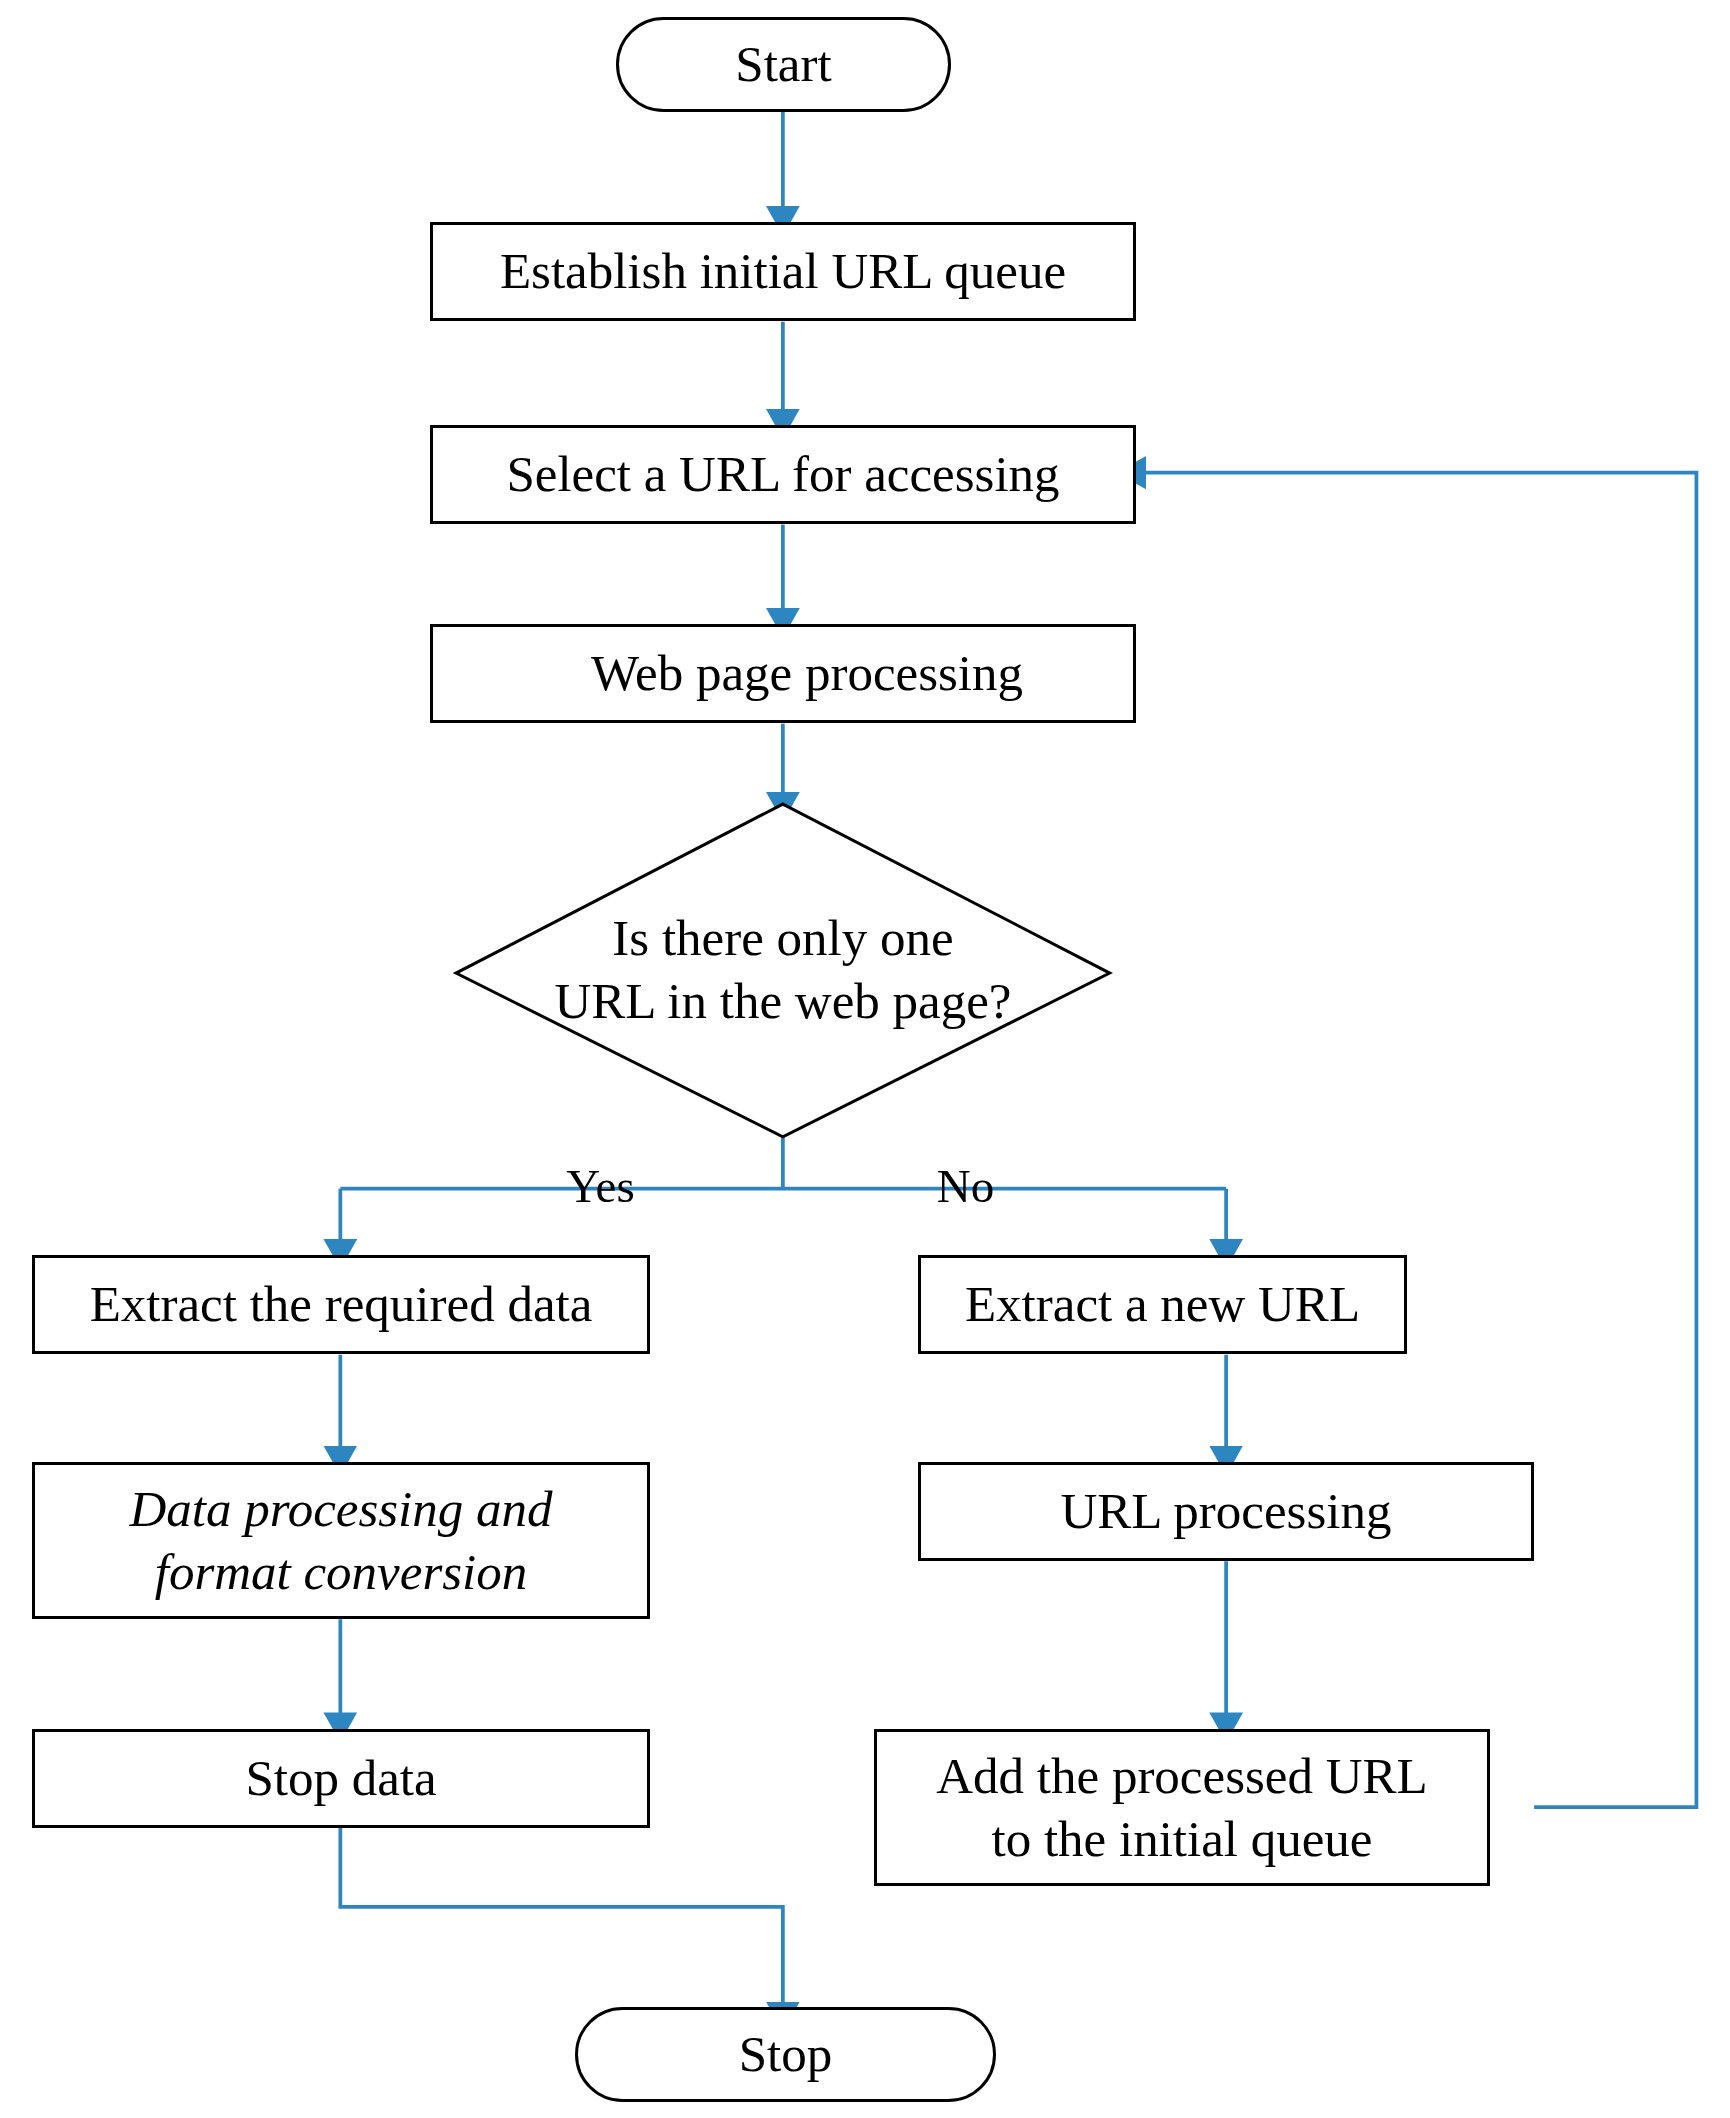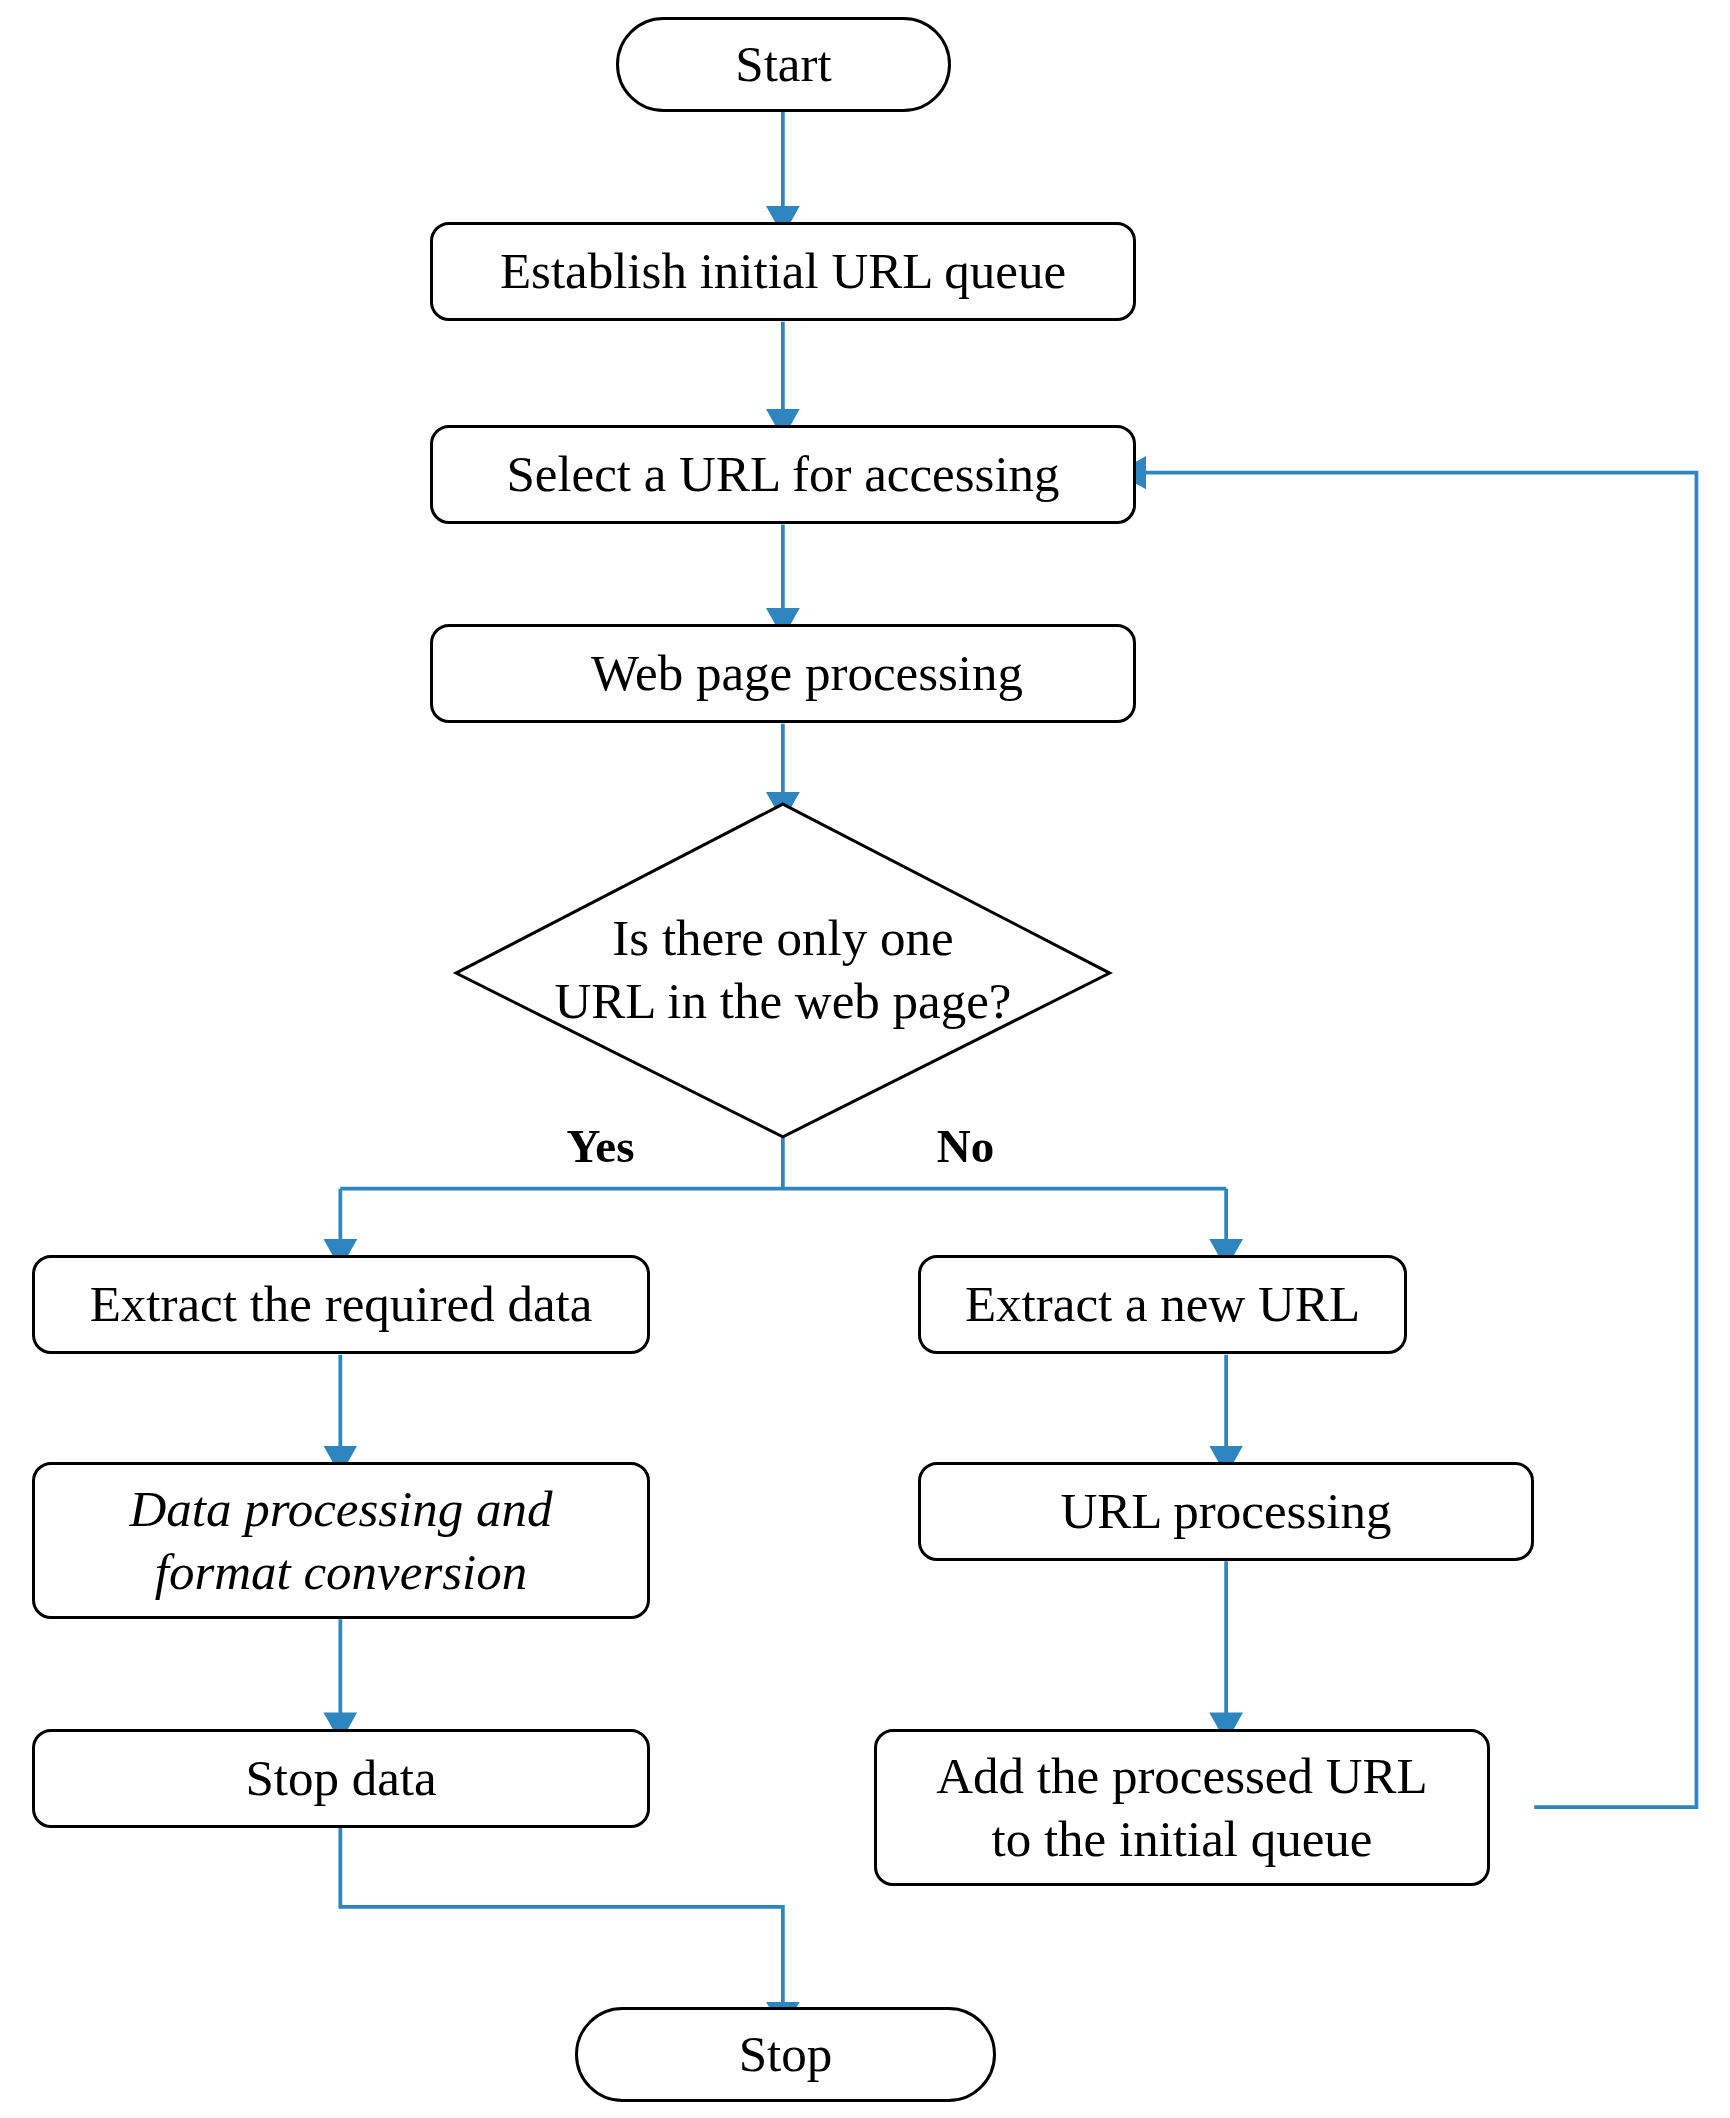--- a/index.html
+++ b/index.html
@@ -8,7 +8,7 @@
   #stage{position:absolute;left:0;top:0;width:1731px;height:2119px;}
   svg.edges{position:absolute;left:0;top:0;width:1731px;height:2119px;pointer-events:none;}
   .node{position:absolute;box-sizing:border-box;display:flex;align-items:center;
-        justify-content:center;text-align:center;background:#fff;border-radius:19px;}
+        justify-content:center;text-align:center;background:#fff;}
   .proc{border:3px solid #000;}
   .term{border:3px solid #000;border-radius:53px;}
   .node .label{display:block;line-height:1.22;padding:0 7.5px;white-space:pre-line;}

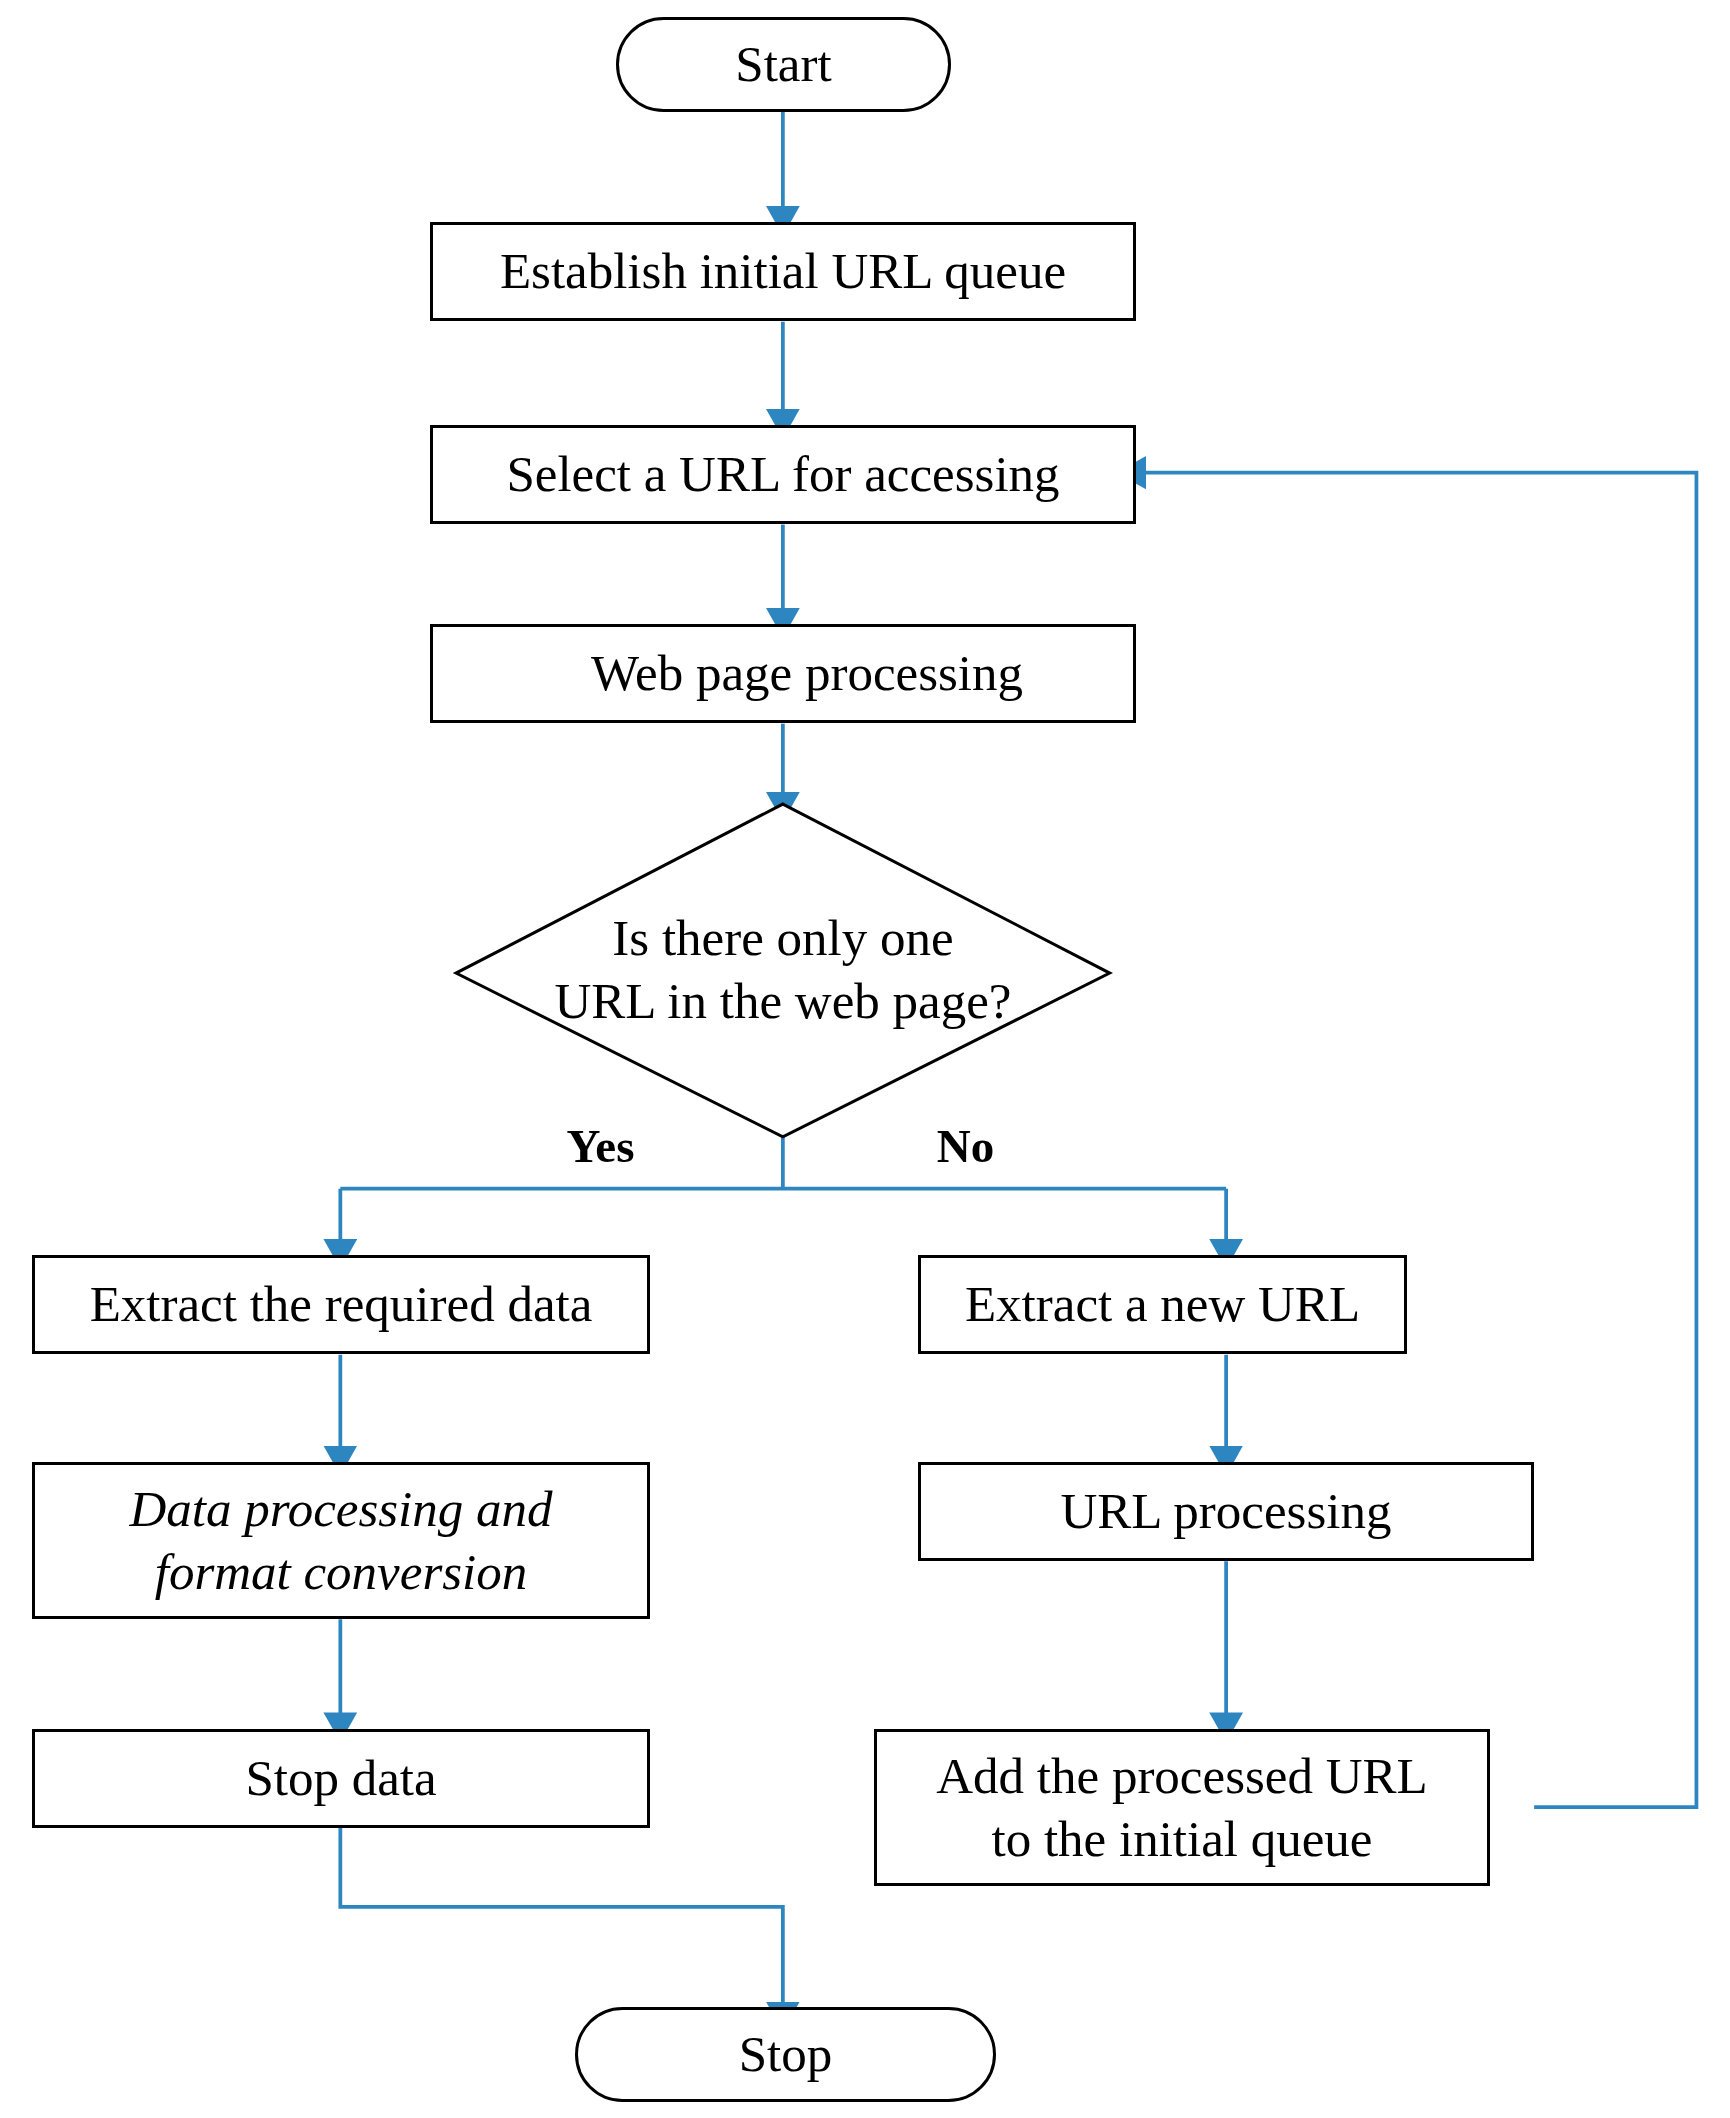--- a/index.html
+++ b/index.html
@@ -15,7 +15,7 @@
   .diamond-wrap{position:absolute;}
   .diamond-wrap .label{position:absolute;left:50%;top:50%;transform:translate(-50%,-50%);
         width:646px;text-align:center;line-height:1.25;white-space:pre-line;}
-  .branch-label{position:absolute;font-weight:bold;}
+  .branch-label{position:absolute;font-weight:normal;margin-top:40px;}
   .f68{font-size:51px;}
   .f62{font-size:47px;}
 </style>

